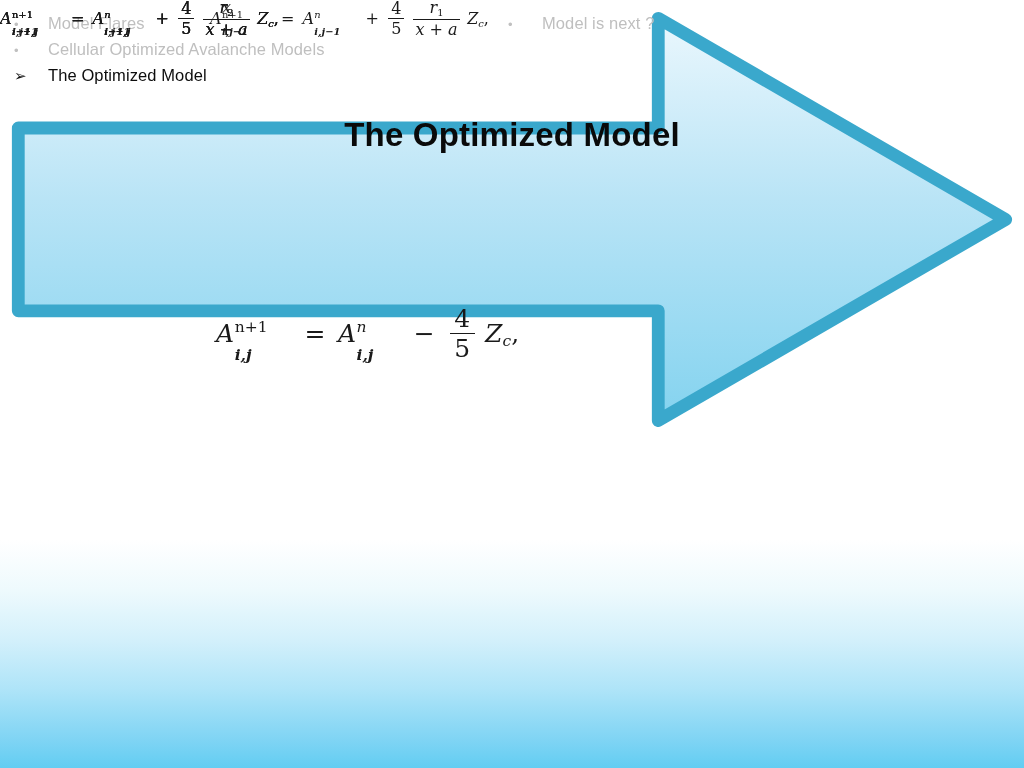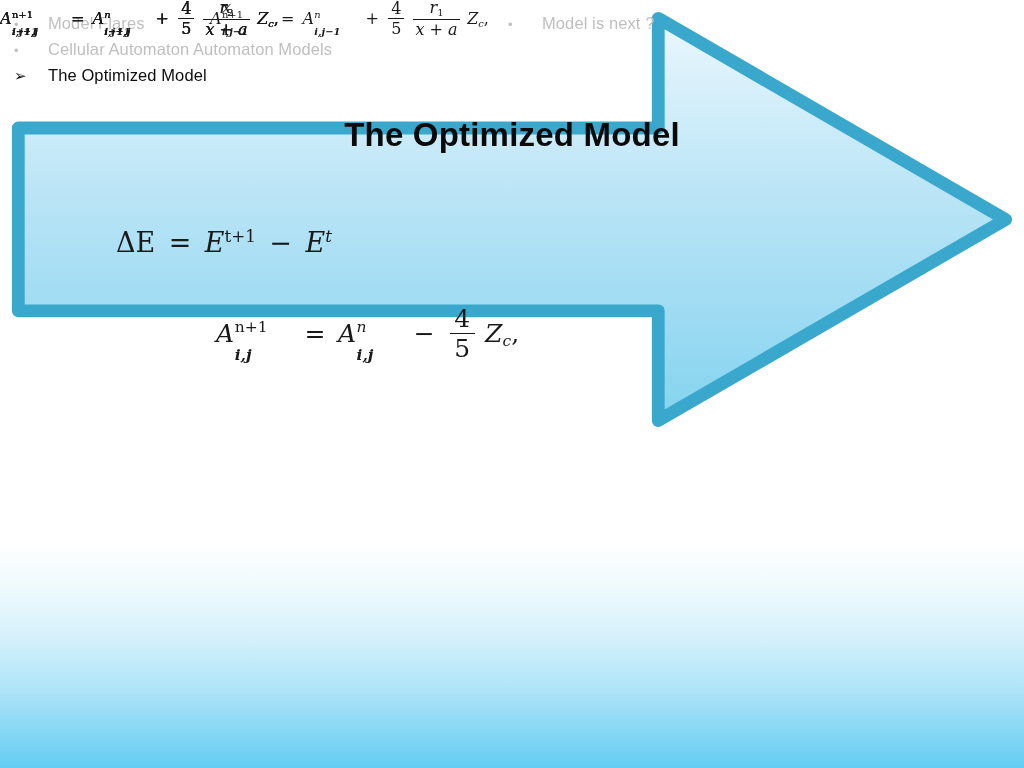--- a/index.html
+++ b/index.html
@@ -201,7 +201,7 @@
 
       <div class="nav-item">
         <span class="nav-bullet">•</span>
-        <span class="nav-label">Cellular Automaton Automaton Models</span>
+        <span class="nav-label">Cellular Optimized Avalanche Models</span>
       </div>
 
       <div class="nav-item active">

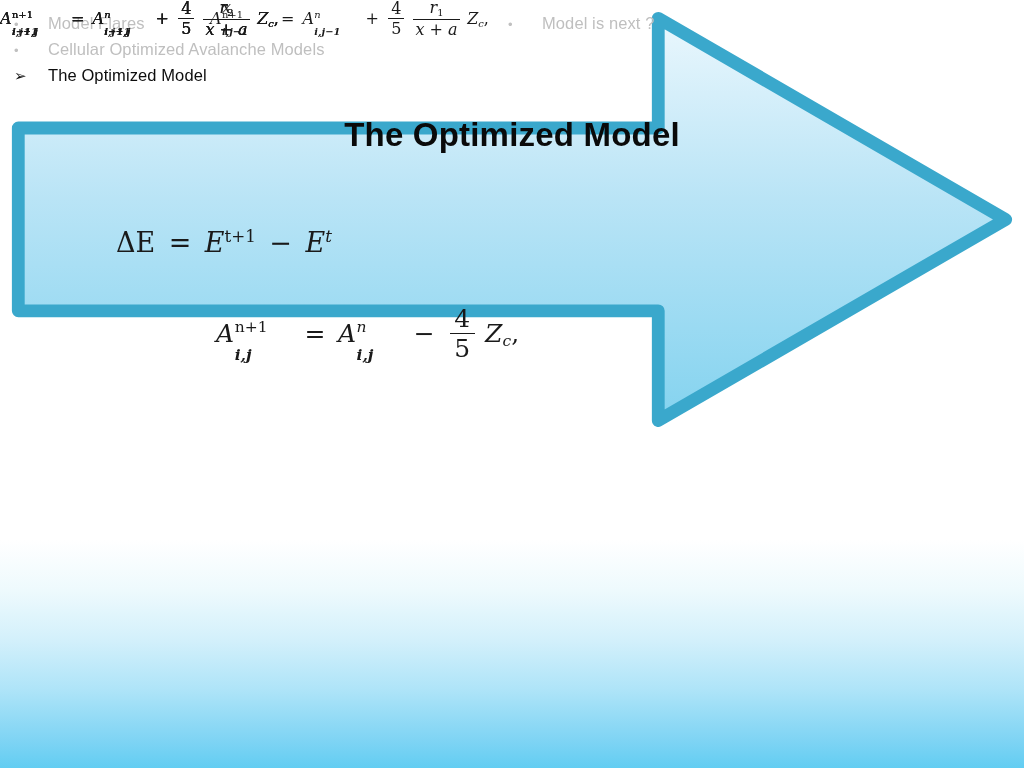--- a/index.html
+++ b/index.html
@@ -224,13 +224,6 @@
   <div id="slide-title">The Optimized Model</div>
 
   
-  <div class="eq math" id="eq-deltaE">
-    <span class="mdelta">ΔE</span>
-    <span class="mop">=</span>
-    <span>E</span><span class="supi mnum">t+1</span>
-    <span class="mop">−</span>
-    <span>E</span><span class="supi">t</span>
-  </div>
 
   
   <div class="eq math" id="eq-1">

